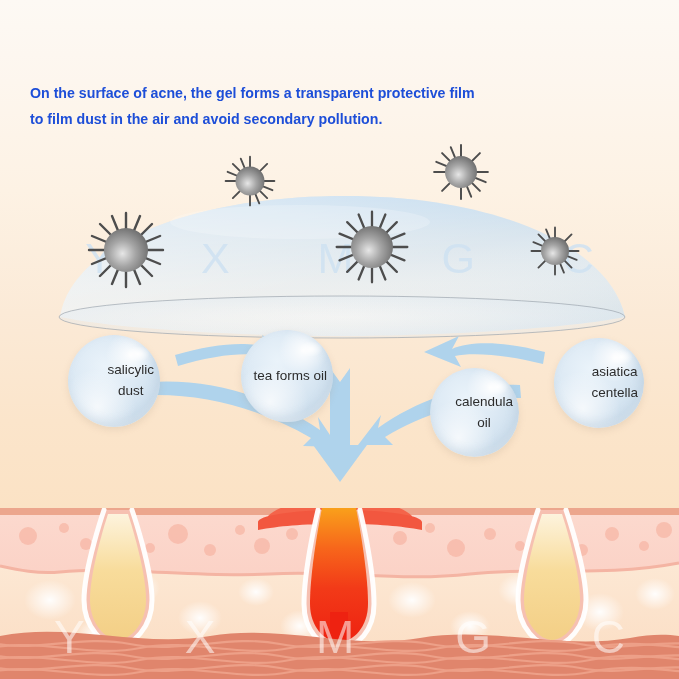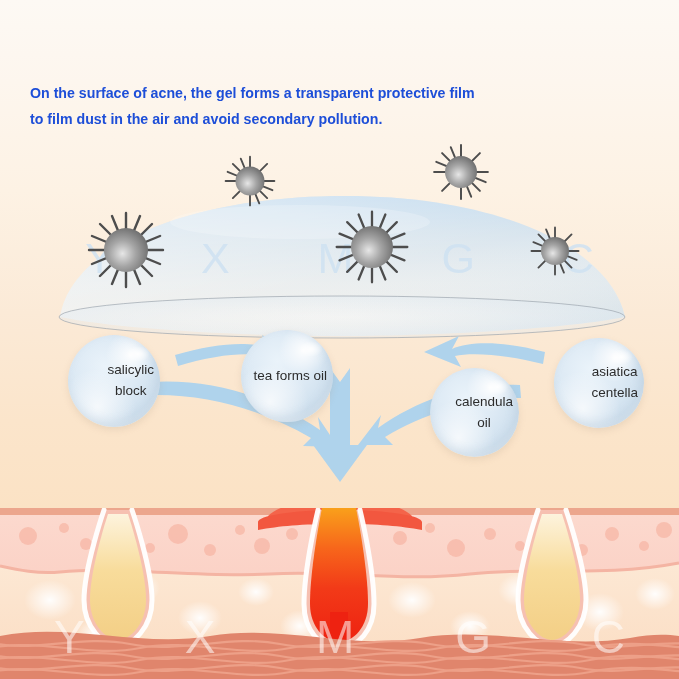--- a/index.html
+++ b/index.html
@@ -238,7 +238,7 @@
   <div class="bubble" style="left:68px;top:335px;width:92px;height:92px;">
     <div>
       <span>salicylic</span>
-      <span>block</span>
+      <span>dust</span>
     </div>
     <div class="gloss" style="left:58px;top:11px;width:24px;height:16px;"></div>
   </div>

